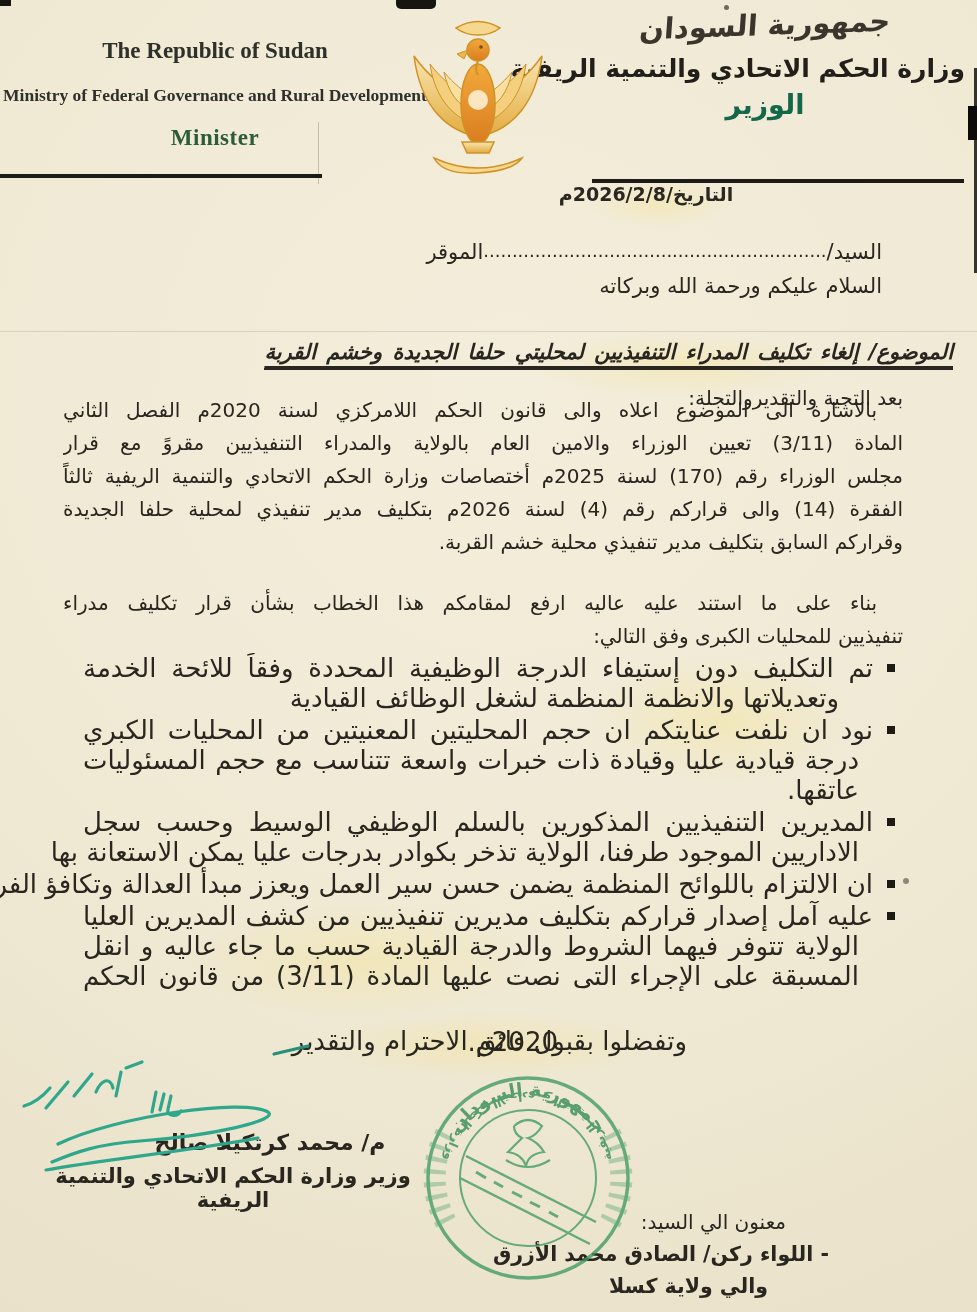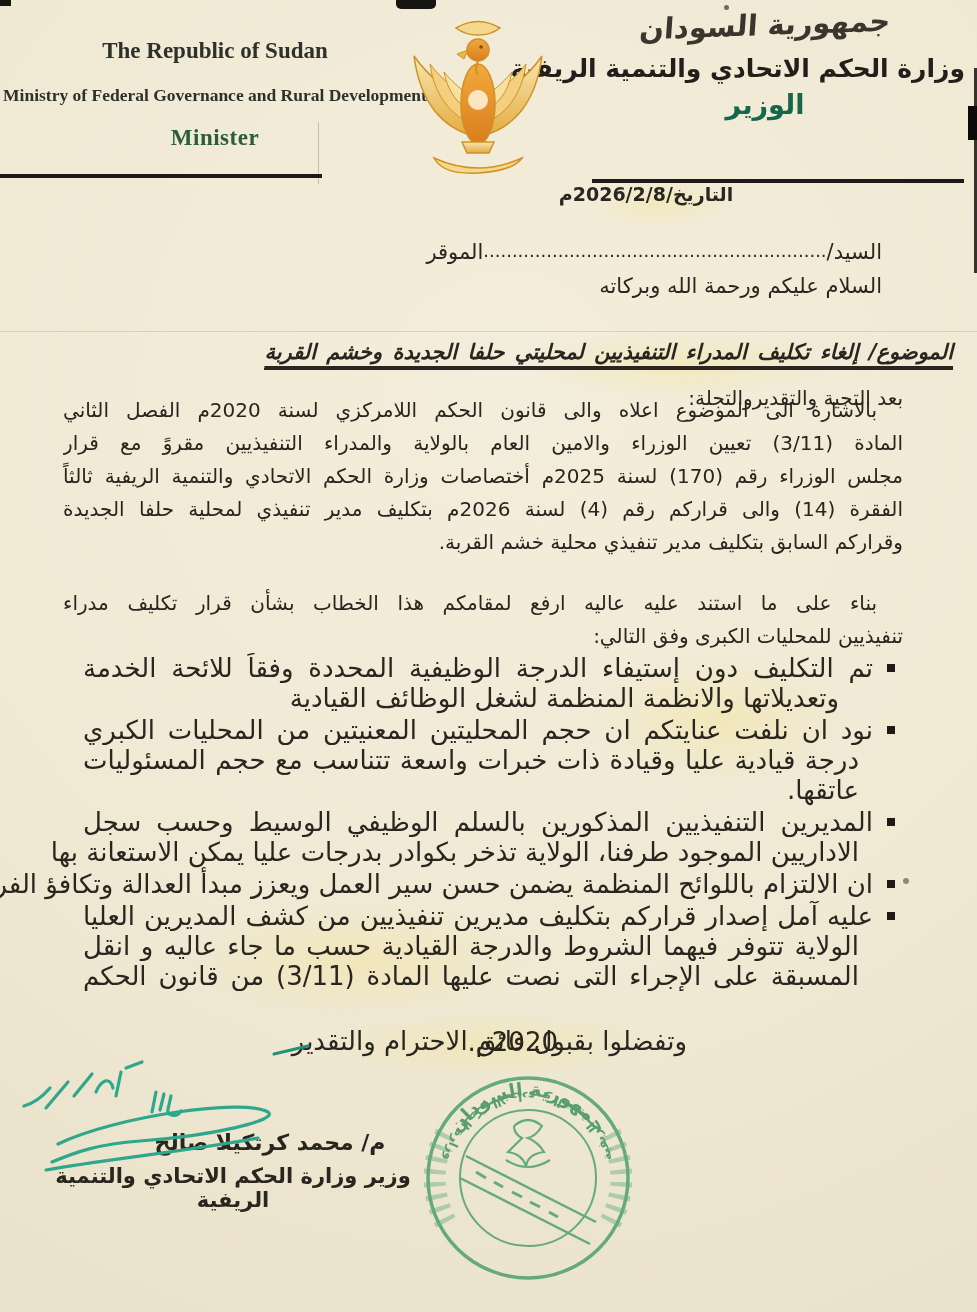--- a/index.html
+++ b/index.html
@@ -241,6 +241,11 @@
     </g>
   </svg>
 
+  <div class="abs rtl addressee">
+    <div class="addr-label">معنون الي السيد:</div>
+    <div class="addr-name">- اللواء ركن/ الصادق محمد الأزرق</div>
+    <div class="addr-title">والي ولاية كسلا</div>
+  </div>
 
   <div class="abs edge-strip"></div>
   <div class="abs edge-blob"></div>

